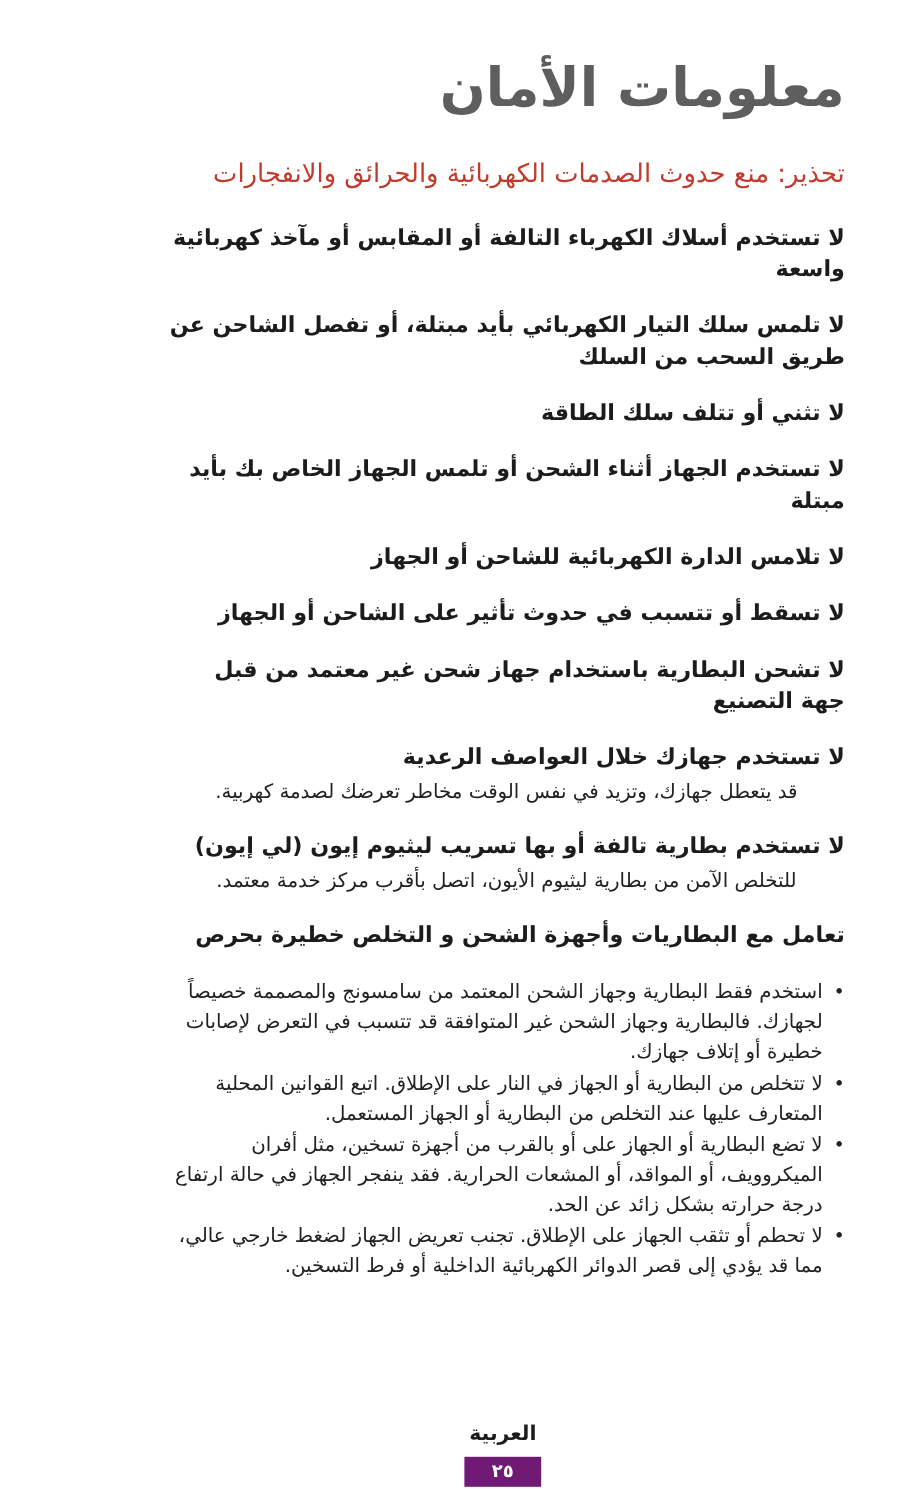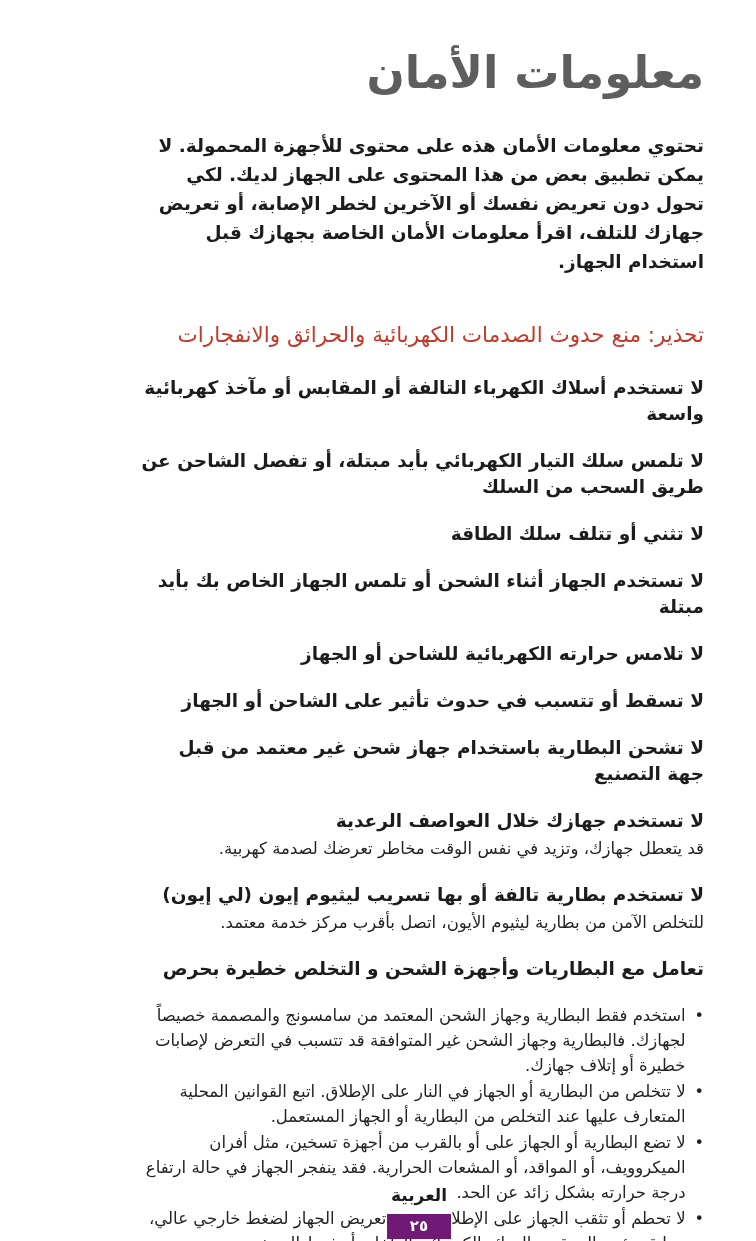--- a/index.html
+++ b/index.html
@@ -113,7 +113,6 @@
 
   <h1 class="doc-title">معلومات الأمان</h1>
 
-  <p class="intro">تحتوي معلومات الأمان هذه على محتوى للأجهزة المحمولة. لا يمكن تطبيق بعض من هذا المحتوى على الجهاز لديك. لكي تحول دون تعريض نفسك أو الآخرين لخطر الإصابة، أو تعريض جهازك للتلف، اقرأ معلومات الأمان الخاصة بجهازك قبل استخدام الجهاز.</p>
 
   <h2 class="warning-heading">تحذير: منع حدوث الصدمات الكهربائية والحرائق والانفجارات</h2>
 

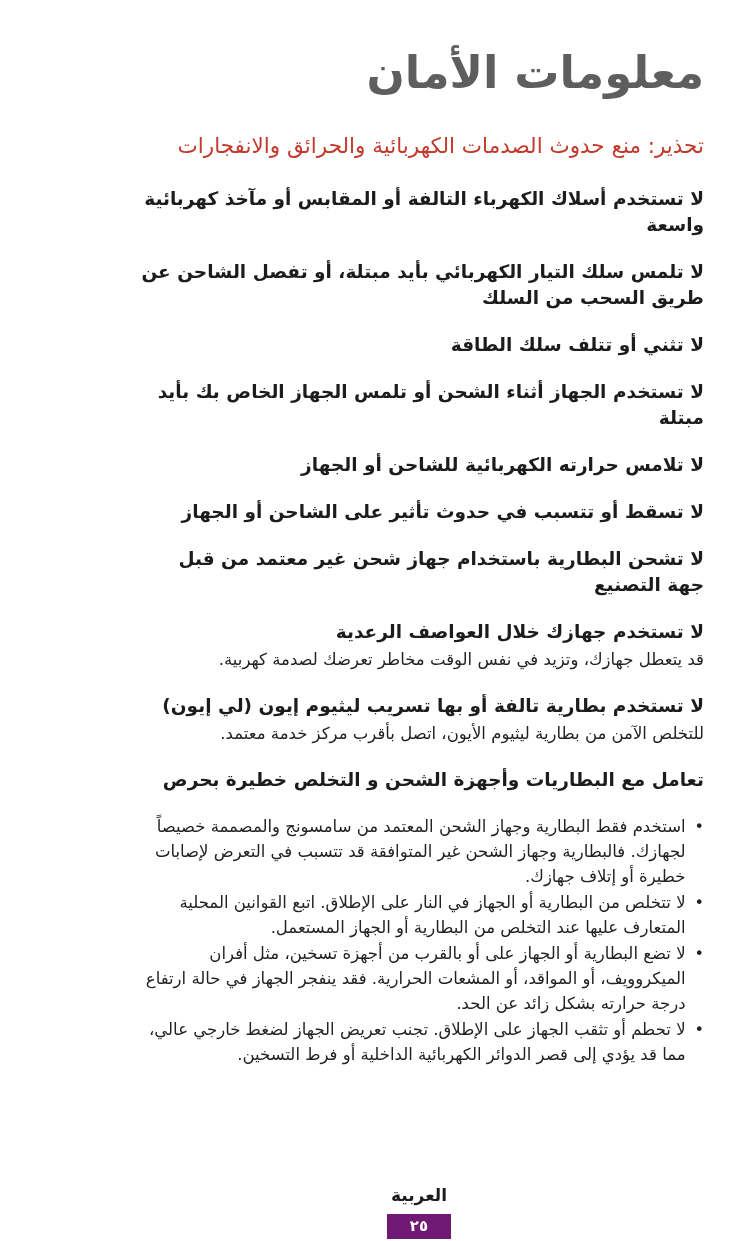--- a/index.html
+++ b/index.html
@@ -133,7 +133,7 @@
   </div>
 
   <div class="section">
-    <p class="section-heading">لا تلامس حرارته الكهربائية للشاحن أو الجهاز</p>
+    <p class="section-heading">لا تلامس الدارة الكهربائية للشاحن أو الجهاز</p>
   </div>
 
   <div class="section">

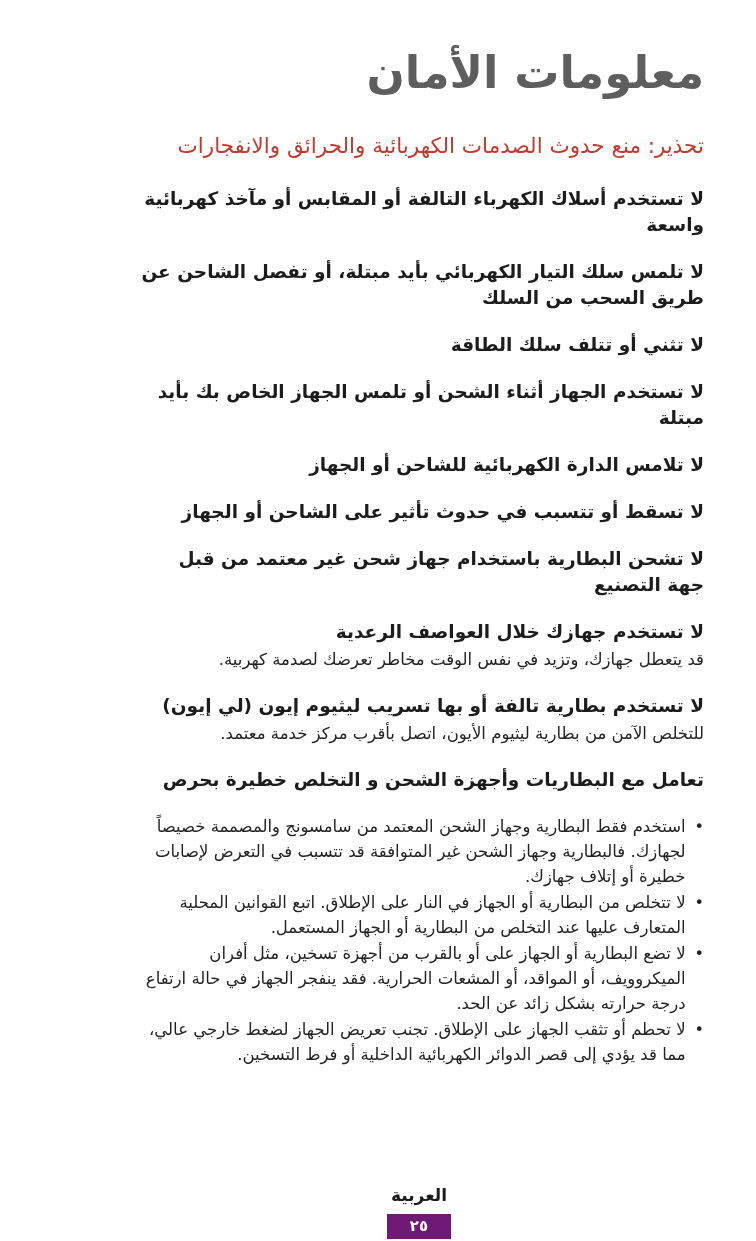--- a/index.html
+++ b/index.html
@@ -57,7 +57,7 @@
     font-weight: normal;
     line-height: 25px;
     margin: 2px 0 0 0;
-    text-align: right;
+    text-align: center;
     color: #222222;
   }
   .bullet-list {

